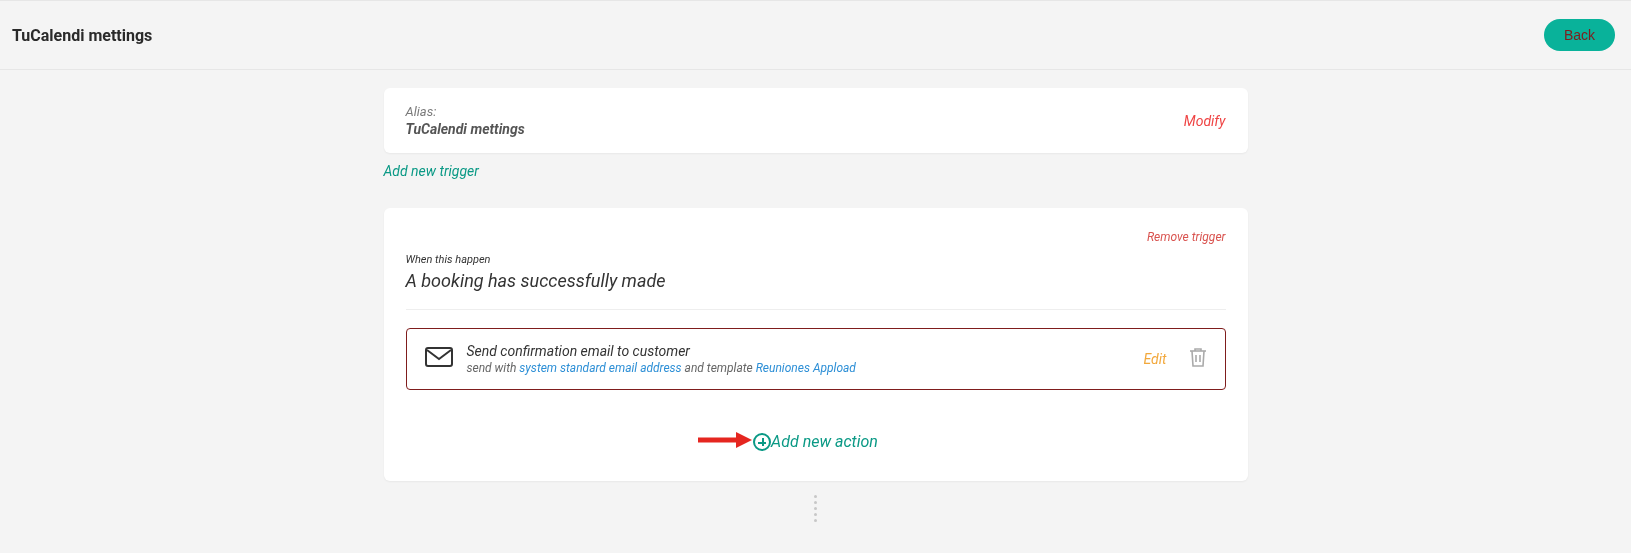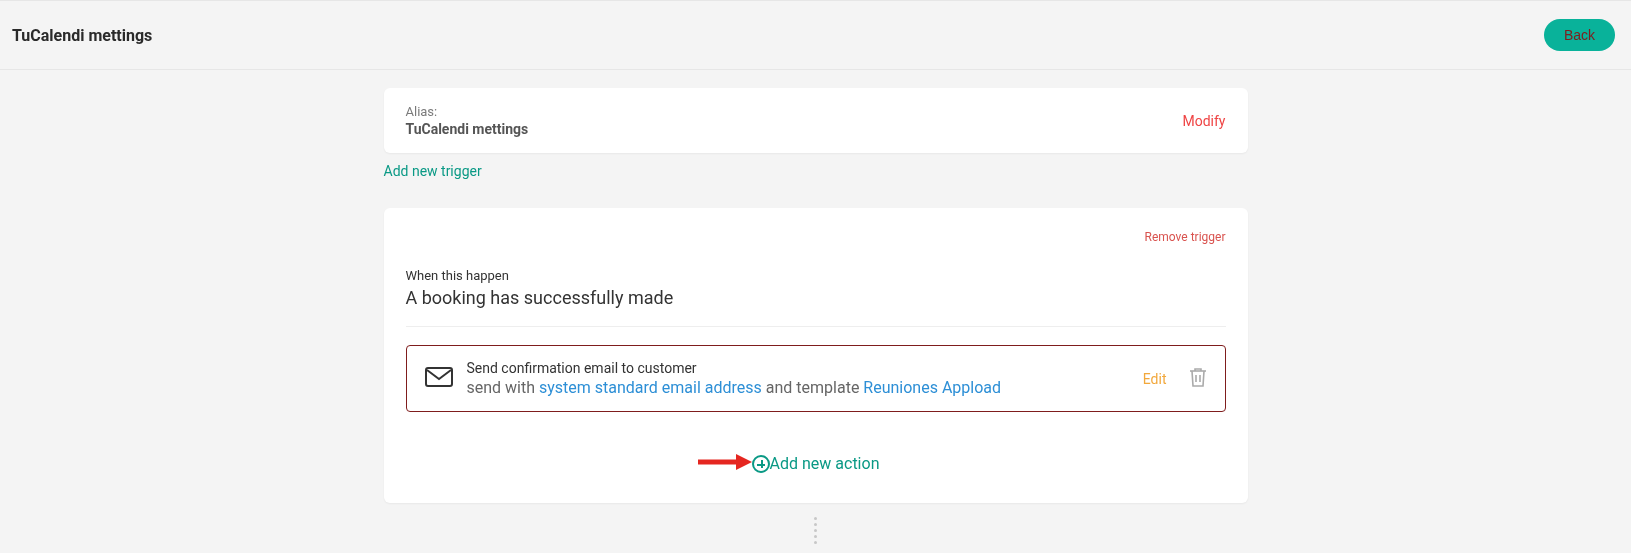--- a/index.html
+++ b/index.html
@@ -37,6 +37,7 @@
     .page {
       width: 864px;
       margin: 18px auto 0;
+      font-style: italic;
     }
     .card {
       background: #fff;

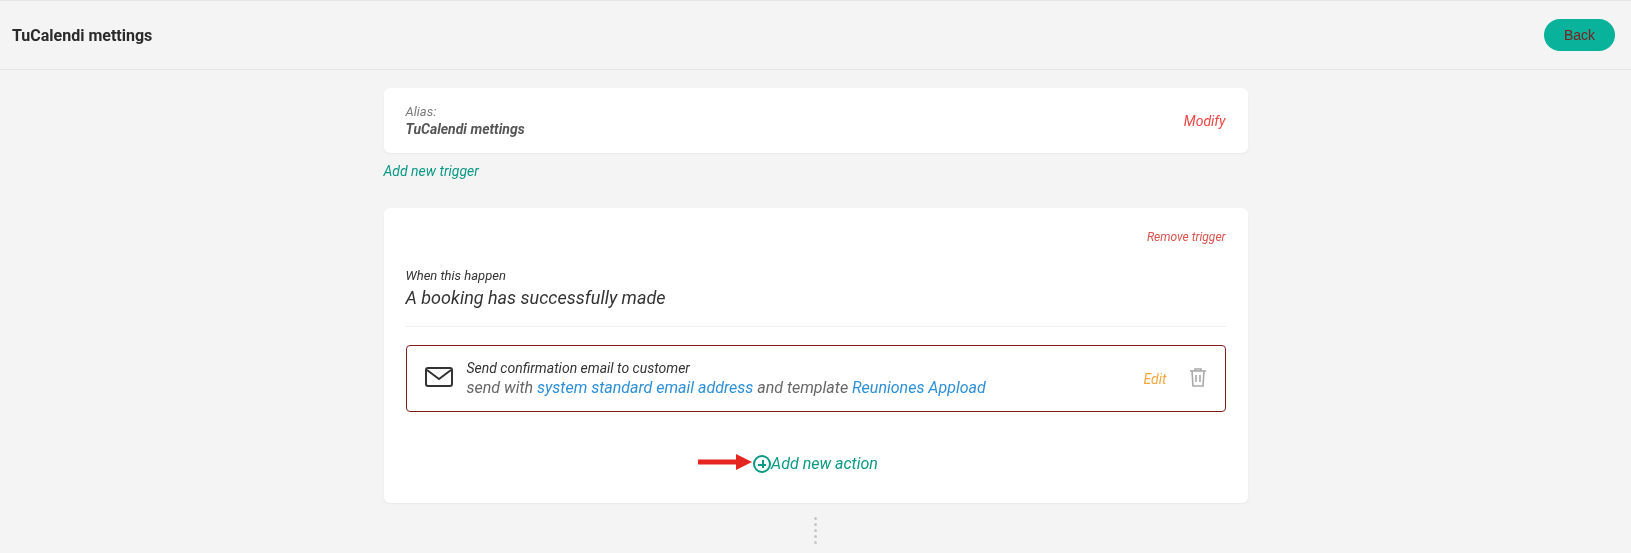--- a/index.html
+++ b/index.html
@@ -86,9 +86,9 @@
       cursor: pointer;
     }
     .when-label {
-      font-size: 13px;
-      color: #333;
-      margin-top: 23px;
+      font-size: 11px;
+      color: #333;
+      margin-top: 8px;
     }
     .when-desc {
       font-size: 18px;

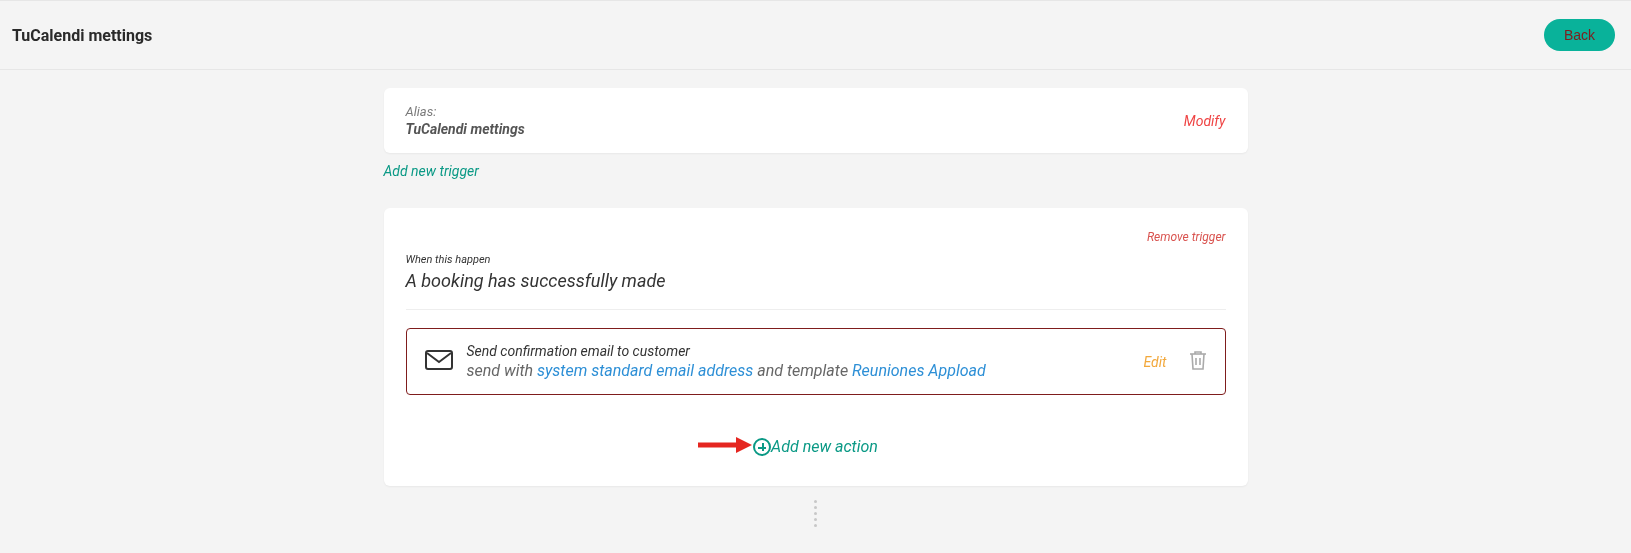--- a/index.html
+++ b/index.html
@@ -117,7 +117,7 @@
       margin-bottom: 2px;
     }
     .action-sub {
-      font-size: 16px;
+      font-size: 12px;
       color: #666;
     }
     .action-sub .link {

